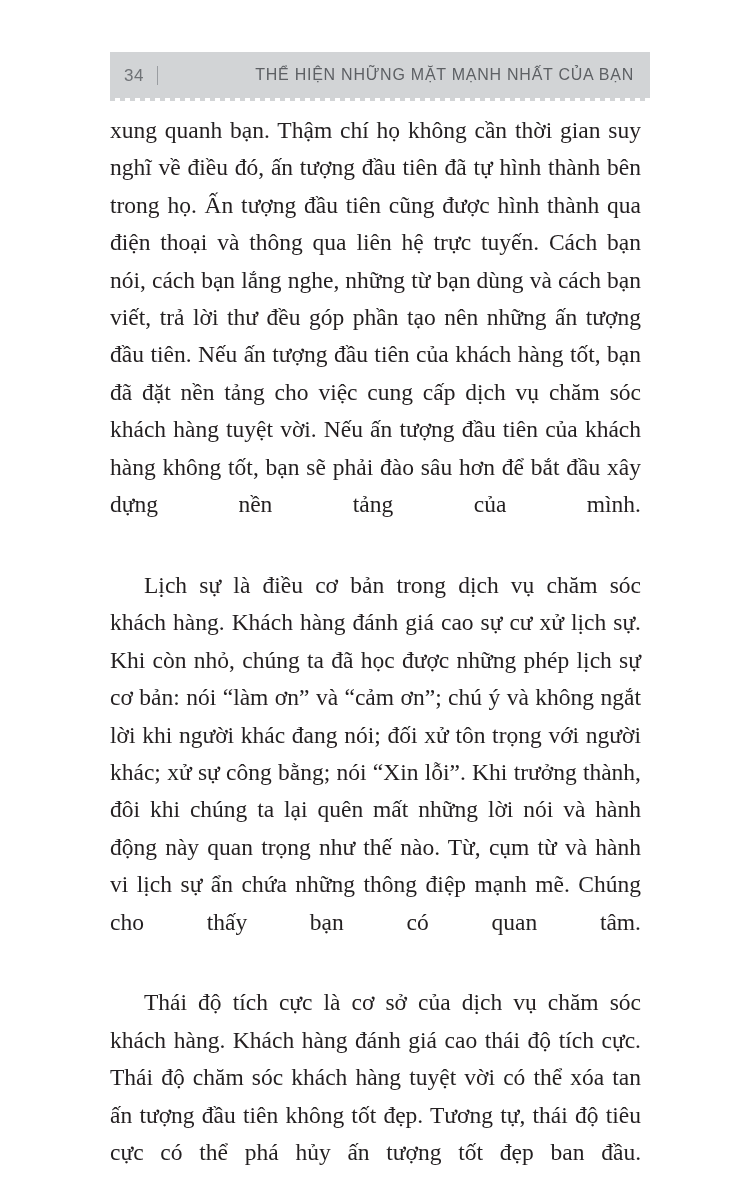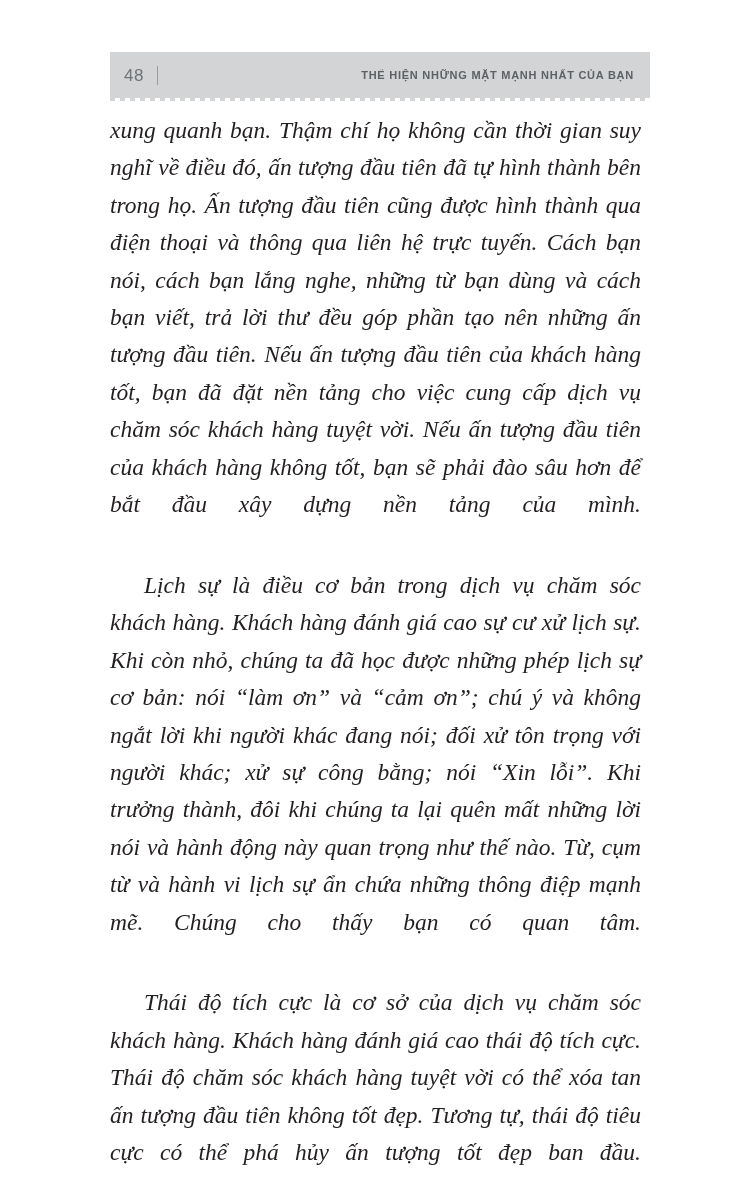--- a/index.html
+++ b/index.html
@@ -114,7 +114,7 @@
 <div class="page">
 
   <div class="running-head">
-    <span class="folio">48</span>
+    <span class="folio">34</span>
     <span class="folio-rule"></span>
     <span class="head-title">THỂ HIỆN NHỮNG MẶT MẠNH NHẤT CỦA BẠN</span>
   </div>

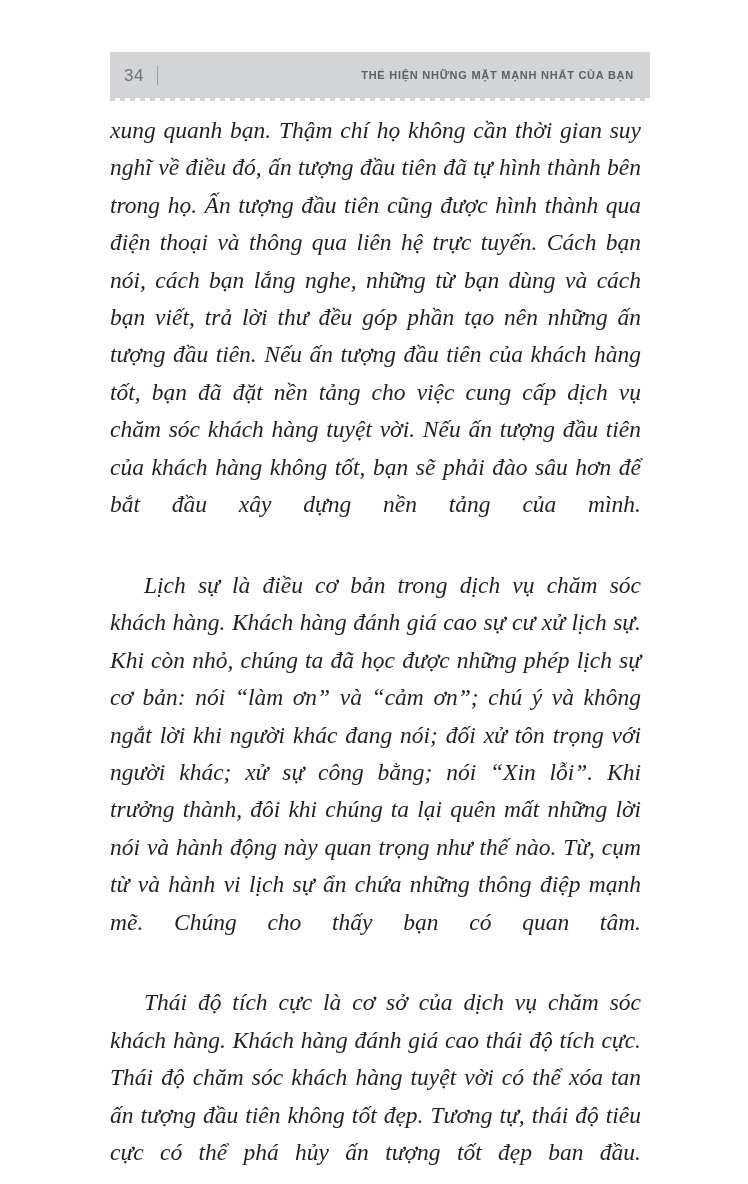--- a/index.html
+++ b/index.html
@@ -68,12 +68,11 @@
   .head-title {
     margin-left: auto;
     font-family: "Liberation Sans", "DejaVu Sans", sans-serif;
-    font-size: 11px;
+    font-size: 16px;
     color: #5d6064;
     letter-spacing: 0.75px;
     line-height: 1;
     white-space: nowrap;
-    font-weight: bold;
   }
 
   

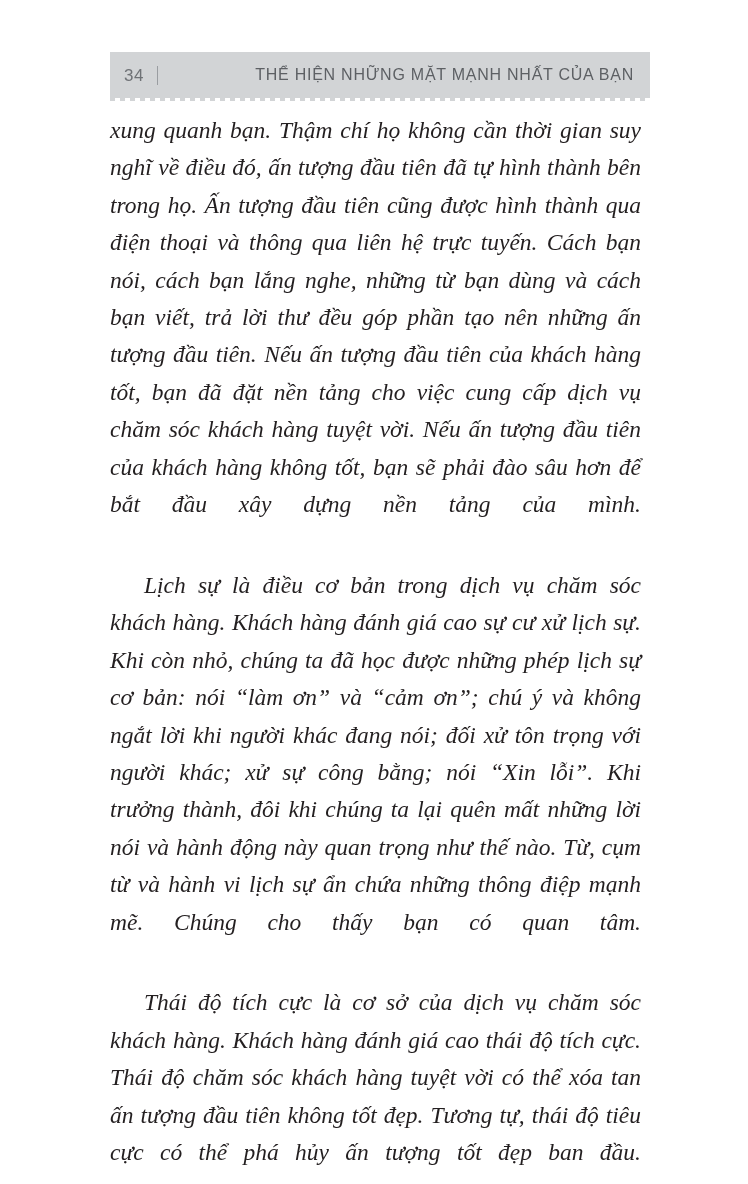--- a/index.html
+++ b/index.html
@@ -92,7 +92,6 @@
     -webkit-hyphens: none;
     hyphens: none;
     word-spacing: 0.2px;
-    font-style: italic;
   }
   .para + .para {
     margin-top: 6px;

